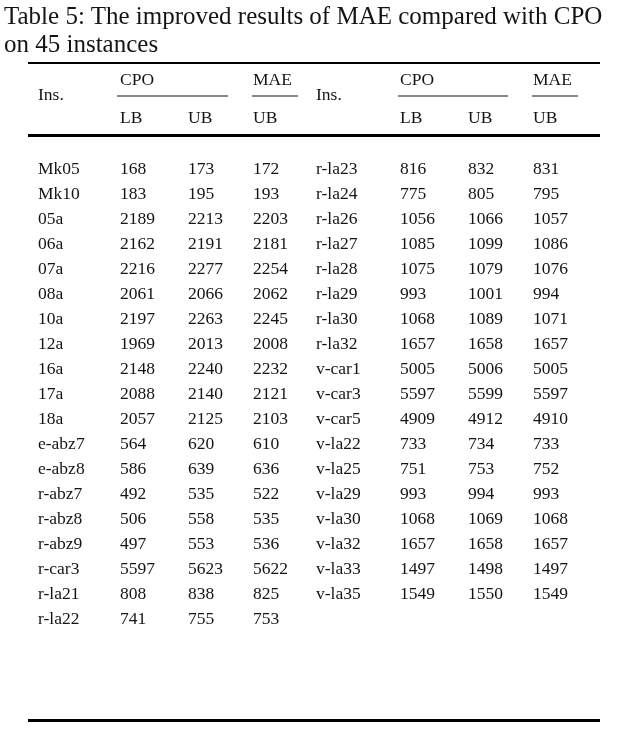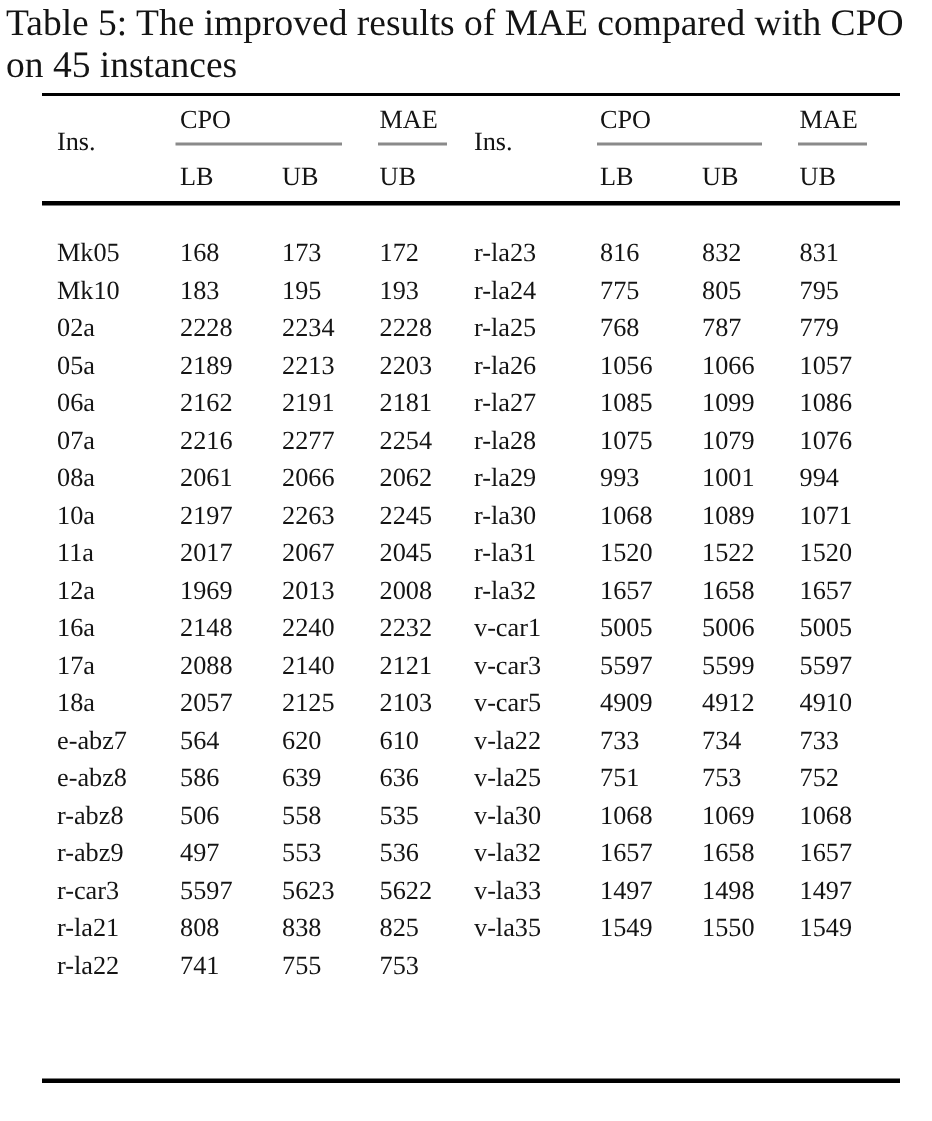--- a/index.html
+++ b/index.html
@@ -111,16 +111,6 @@
           <td>795</td>
         </tr>
         <tr>
-          <td>02a</td>
-          <td>2228</td>
-          <td>2234</td>
-          <td>2228</td>
-          <td>r-la25</td>
-          <td>768</td>
-          <td>787</td>
-          <td>779</td>
-        </tr>
-        <tr>
           <td>05a</td>
           <td>2189</td>
           <td>2213</td>

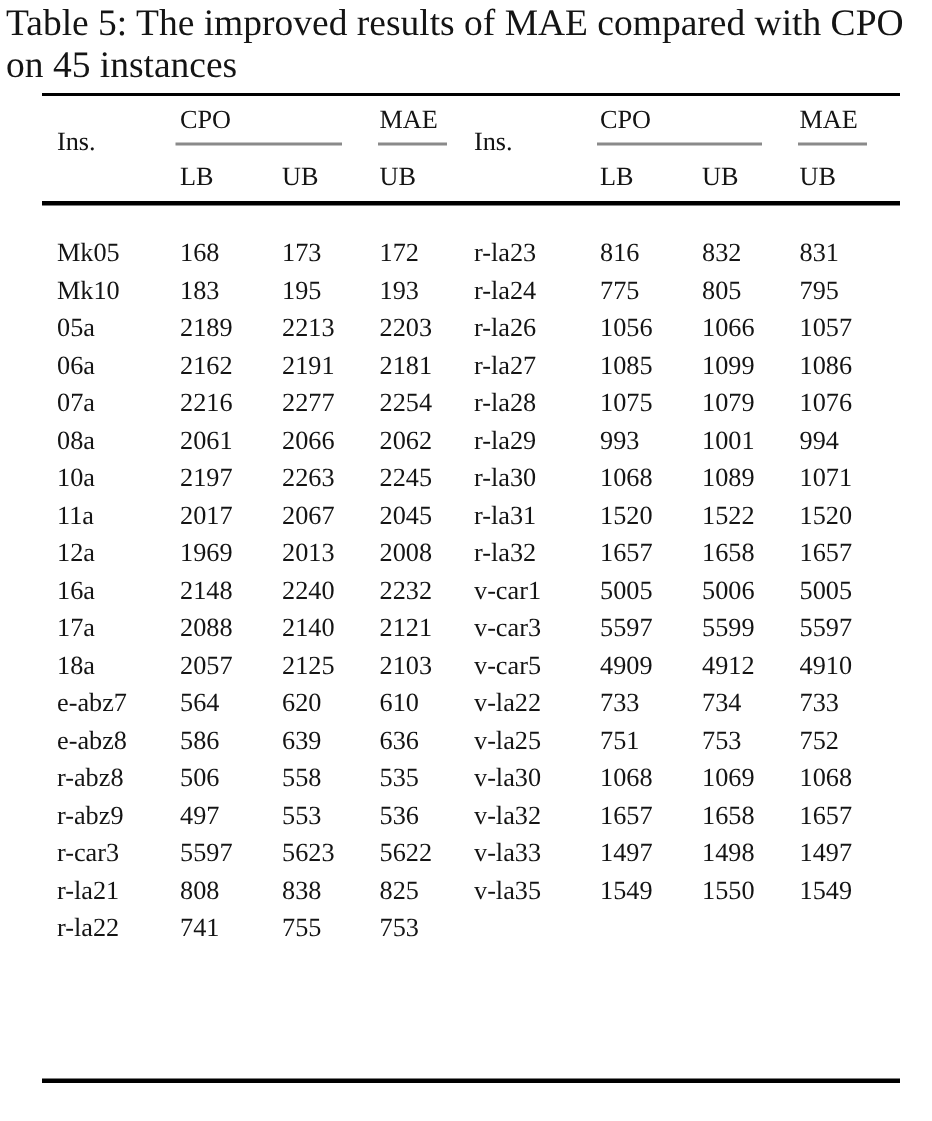--- a/index.html
+++ b/index.html
@@ -161,16 +161,6 @@
           <td>1071</td>
         </tr>
         <tr>
-          <td>11a</td>
-          <td>2017</td>
-          <td>2067</td>
-          <td>2045</td>
-          <td>r-la31</td>
-          <td>1520</td>
-          <td>1522</td>
-          <td>1520</td>
-        </tr>
-        <tr>
           <td>12a</td>
           <td>1969</td>
           <td>2013</td>

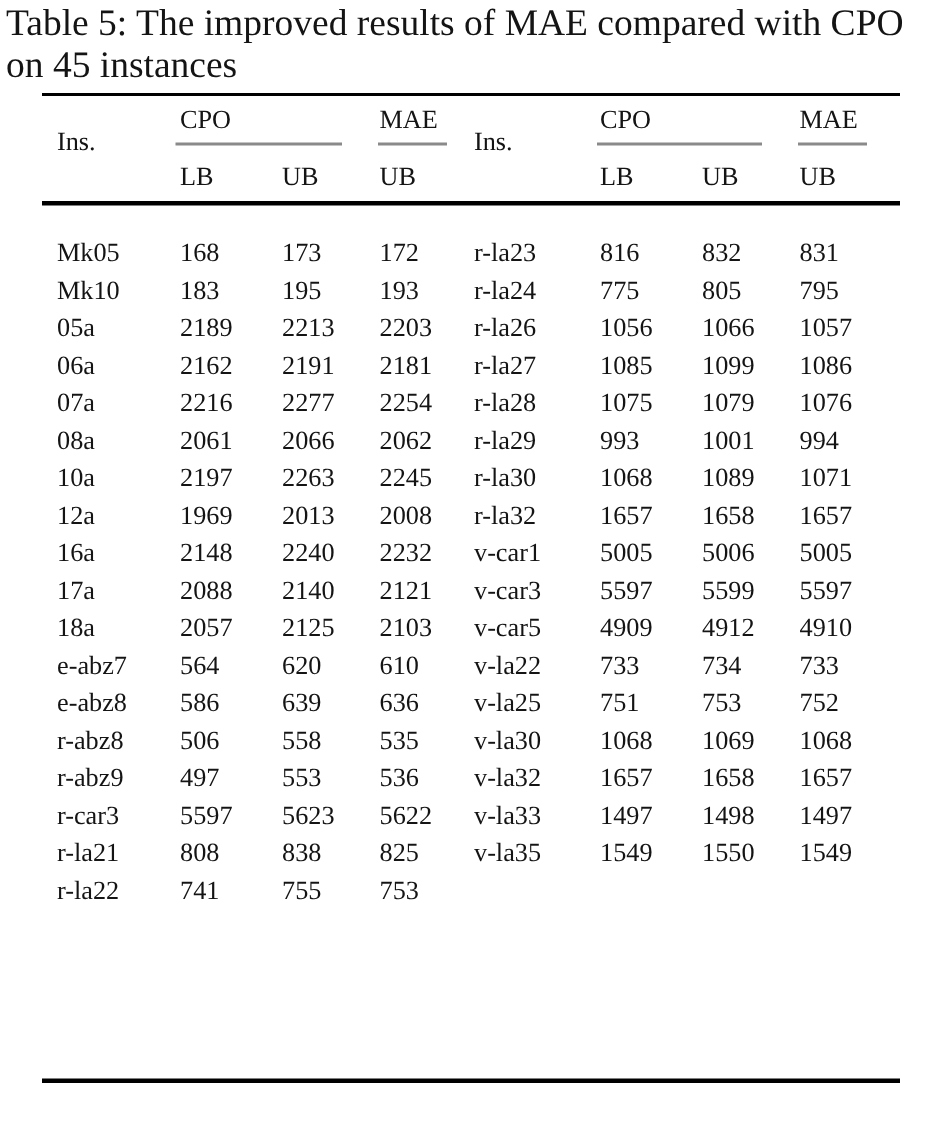--- a/index.html
+++ b/index.html
@@ -221,6 +221,16 @@
           <td>752</td>
         </tr>
         <tr>
+          <td>r-abz7</td>
+          <td>492</td>
+          <td>535</td>
+          <td>522</td>
+          <td>v-la29</td>
+          <td>993</td>
+          <td>994</td>
+          <td>993</td>
+        </tr>
+        <tr>
           <td>r-abz8</td>
           <td>506</td>
           <td>558</td>

